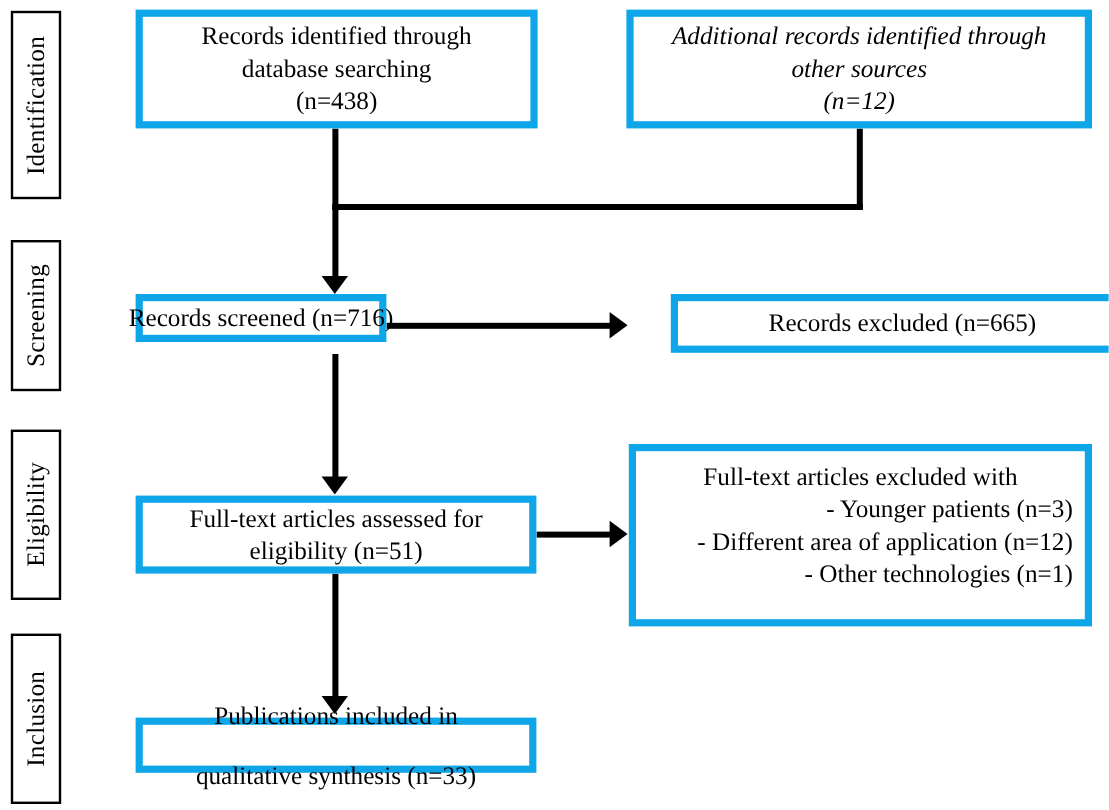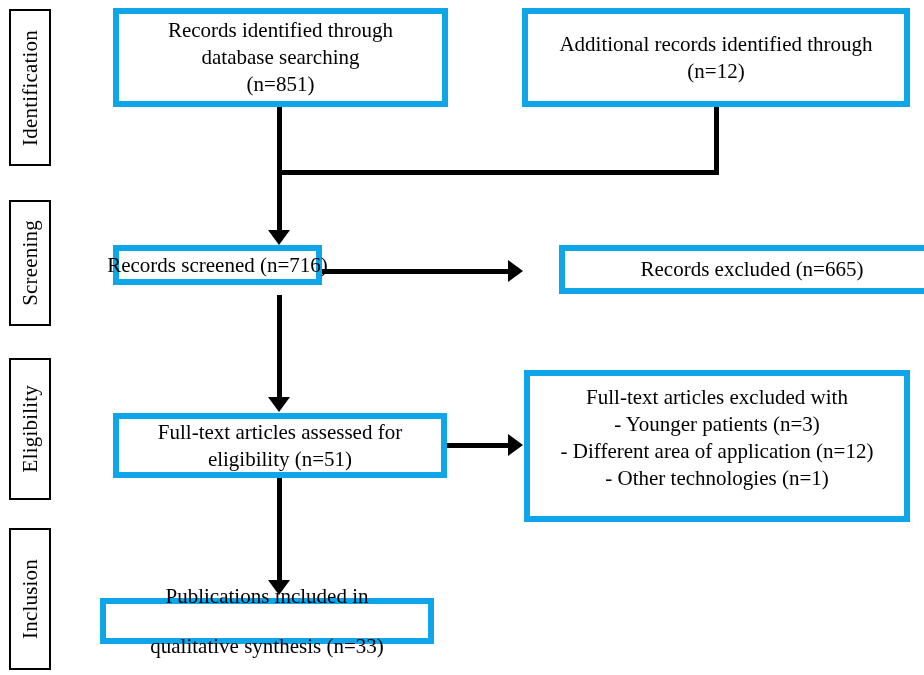--- a/index.html
+++ b/index.html
@@ -145,7 +145,7 @@
     <span class="line">(n=851)</span>
   </div>
 
-  <div class="node-box" style="left:522px; top:8px; width:388px; height:99px;">
+  <div class="node-box" style="left:522px; top:8px; width:388px; height:99px;font-style:italic;">
     <span class="line">Additional records identified through</span>
     <span class="line">(n=12)</span>
   </div>

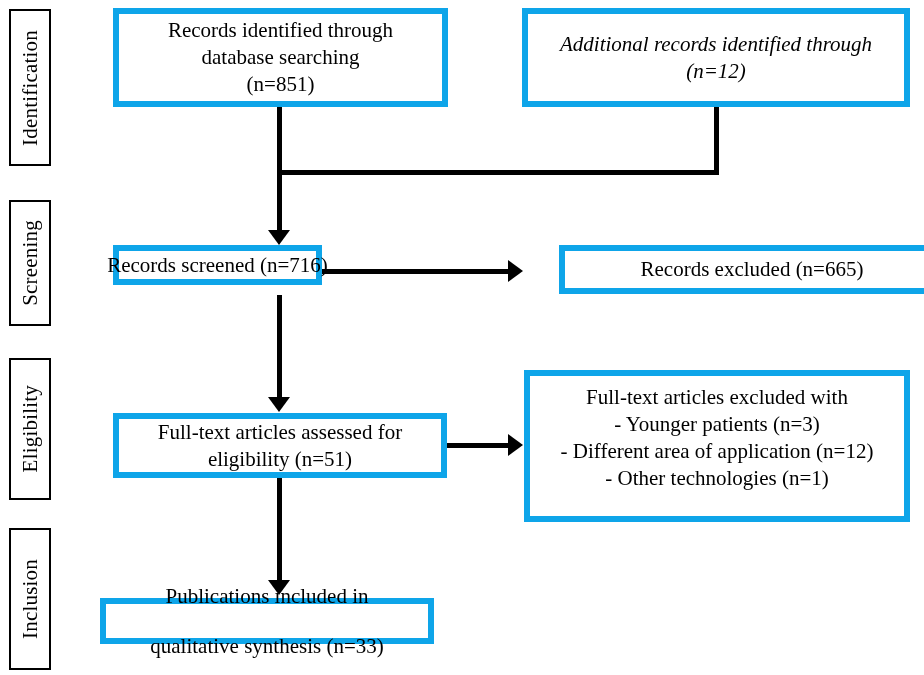--- a/index.html
+++ b/index.html
@@ -147,6 +147,7 @@
 
   <div class="node-box" style="left:522px; top:8px; width:388px; height:99px;font-style:italic;">
     <span class="line">Additional records identified through</span>
+    <span class="line">other sources</span>
     <span class="line">(n=12)</span>
   </div>
 

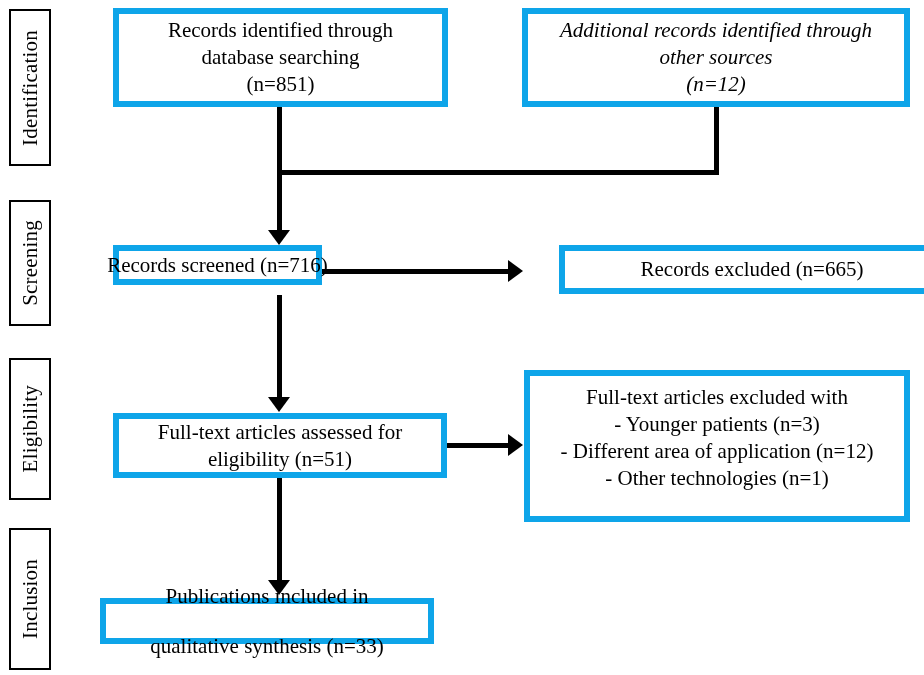--- a/index.html
+++ b/index.html
@@ -142,7 +142,7 @@
   <div class="node-box" style="left:113px; top:8px; width:335px; height:99px;">
     <span class="line">Records identified through</span>
     <span class="line">database searching</span>
-    <span class="line">(n=851)</span>
+    <span class="line">(n=438)</span>
   </div>
 
   <div class="node-box" style="left:522px; top:8px; width:388px; height:99px;font-style:italic;">

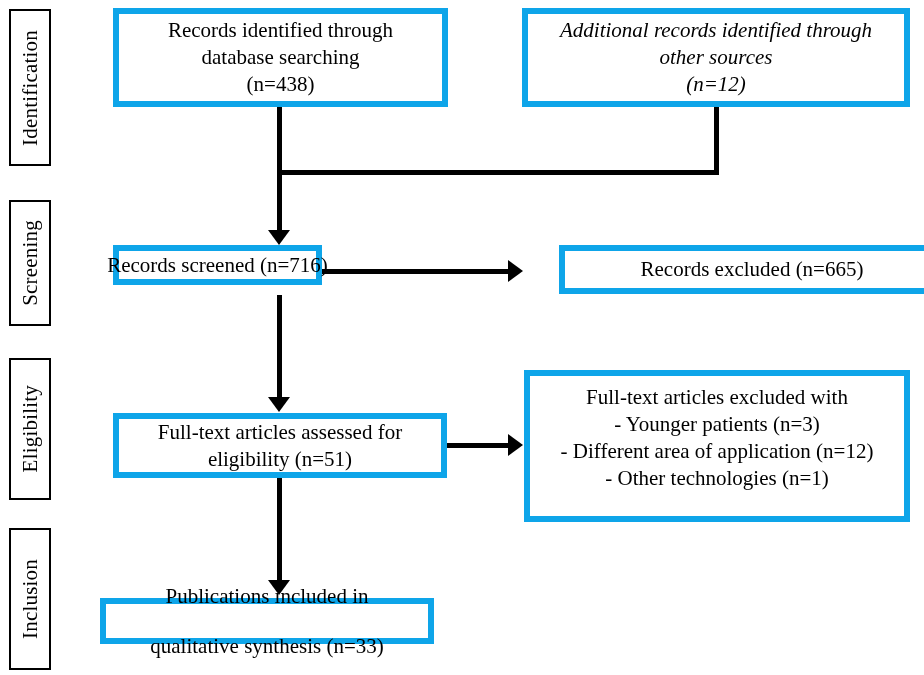--- a/index.html
+++ b/index.html
@@ -65,7 +65,7 @@
     white-space: nowrap;
   }
   .node-box.left-align-list .bullet {
-    text-align: center;
+    text-align: right;
     white-space: nowrap;
   }
 

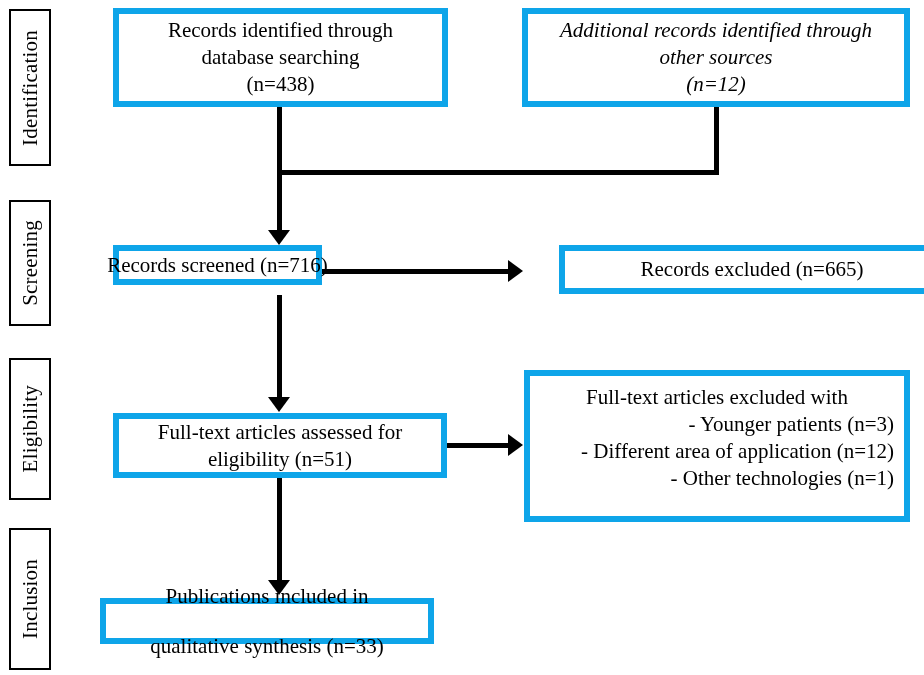--- a/index.html
+++ b/index.html
@@ -171,7 +171,7 @@
     <span class="bullet">-  Other technologies (n=1)</span>
   </div>
 
-  <div class="node-box" style="left:100px; top:598px; width:334px; height:46px;gap:23px;">
+  <div class="node-box" style="left:113px; top:598px; width:334px; height:46px;gap:23px;">
     <span class="line">Publications included in</span>
     <span class="line">qualitative synthesis (n=33)</span>
   </div>

